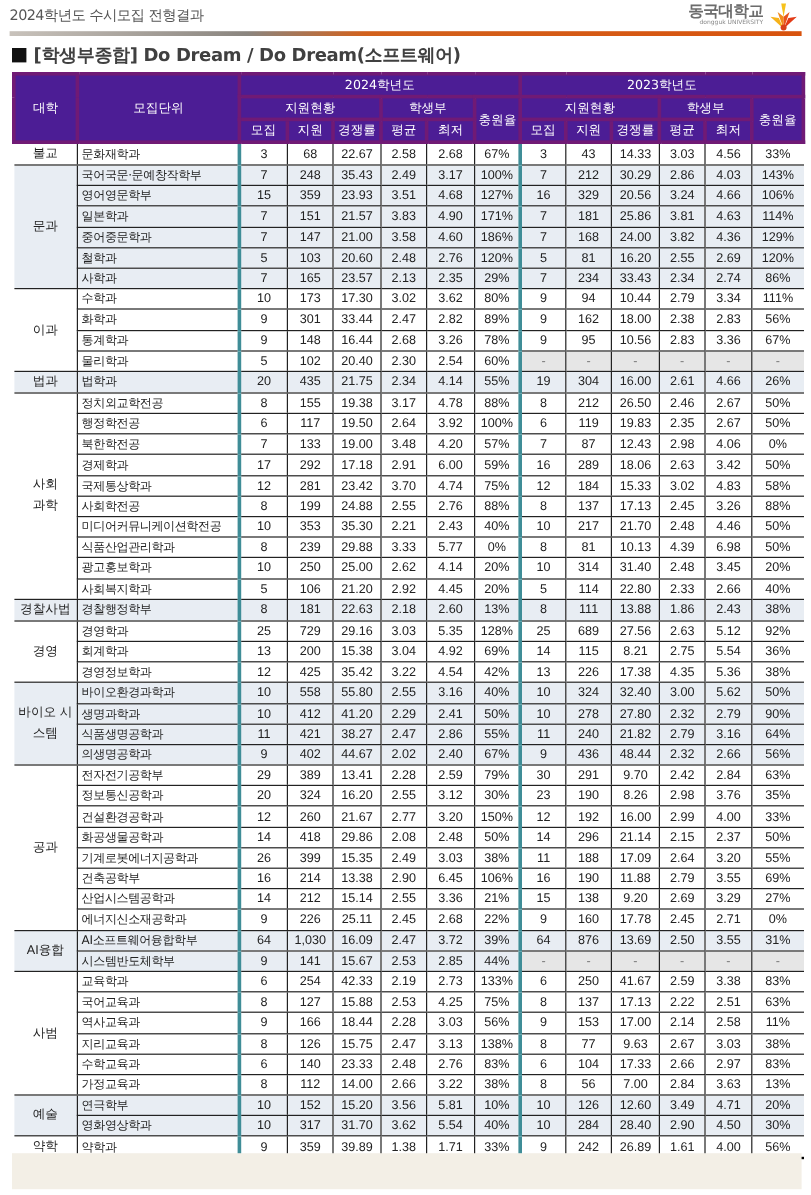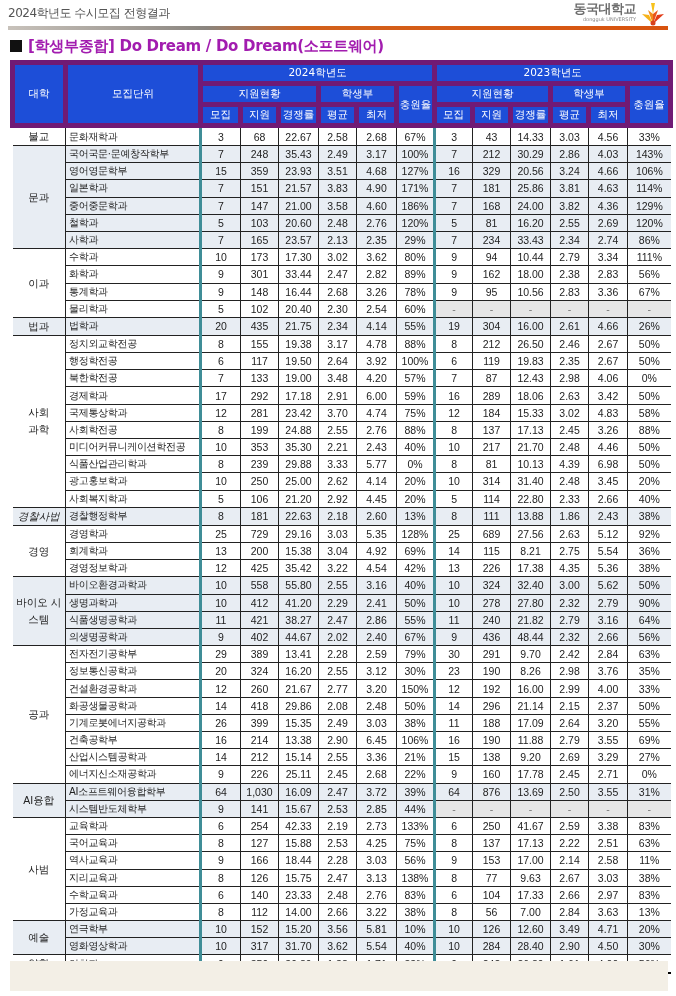--- a/index.html
+++ b/index.html
@@ -12,7 +12,7 @@
   .logo .kor { position:absolute; right:30px; top:0px; font-size:13px; color:#6c6c6c; font-weight:bold; letter-spacing:-0.5px; }
   .logo .eng { position:absolute; right:30px; top:16px; font-size:5px; color:#888; }
   .logo svg { position:absolute; right:0; top:0; }
-  .section-title { position:absolute; left:10px; top:37px; font-size:15px; font-weight:bold; color:#a21caf; letter-spacing:-0.3px; }
+  .section-title { position:absolute; left:10px; top:37px; font-size:15px; font-weight:bold; color:#404040; letter-spacing:-0.3px; }
   .section-title .sq { display:inline-block; width:12px; height:12px; background:#111; margin-right:6px; vertical-align:-1px; }
 
   table.results { position:absolute; left:10px; top:60px; width:658px; border-collapse:collapse; table-layout:fixed; font-size:10.5px; }

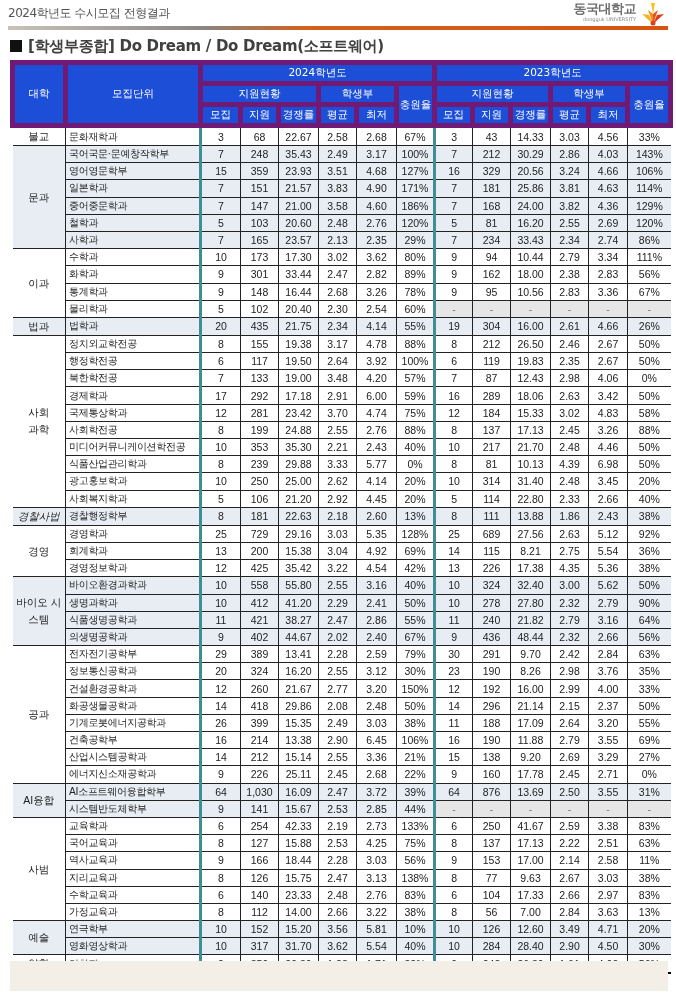--- a/index.html
+++ b/index.html
@@ -16,7 +16,7 @@
   .section-title .sq { display:inline-block; width:12px; height:12px; background:#111; margin-right:6px; vertical-align:-1px; }
 
   table.results { position:absolute; left:10px; top:60px; width:658px; border-collapse:collapse; table-layout:fixed; font-size:10.5px; }
-  table.results th { background:#1d4ed8; color:#fff; font-weight:normal; border:5px solid #701a75; height:16px; padding:0; font-size:10.5px; }
+  table.results th { background:#4c1d95; color:#fff; font-weight:normal; border:3px solid #701a75; height:16px; padding:0; font-size:10.5px; }
   table.results td { height:16.2px; padding:0; text-align:center; border-bottom:1px solid #222; border-left:1px solid #222; white-space:nowrap; overflow:hidden; font-family:"Liberation Sans", sans-serif; font-size:10.5px; }
   table.results td.col-college { border-left:none; border-bottom:1px solid #222; }
   table.results td.col-unit { text-align:left; padding-left:3px; font-family:"DejaVu Sans", sans-serif; font-size:10px; letter-spacing:-0.3px; }

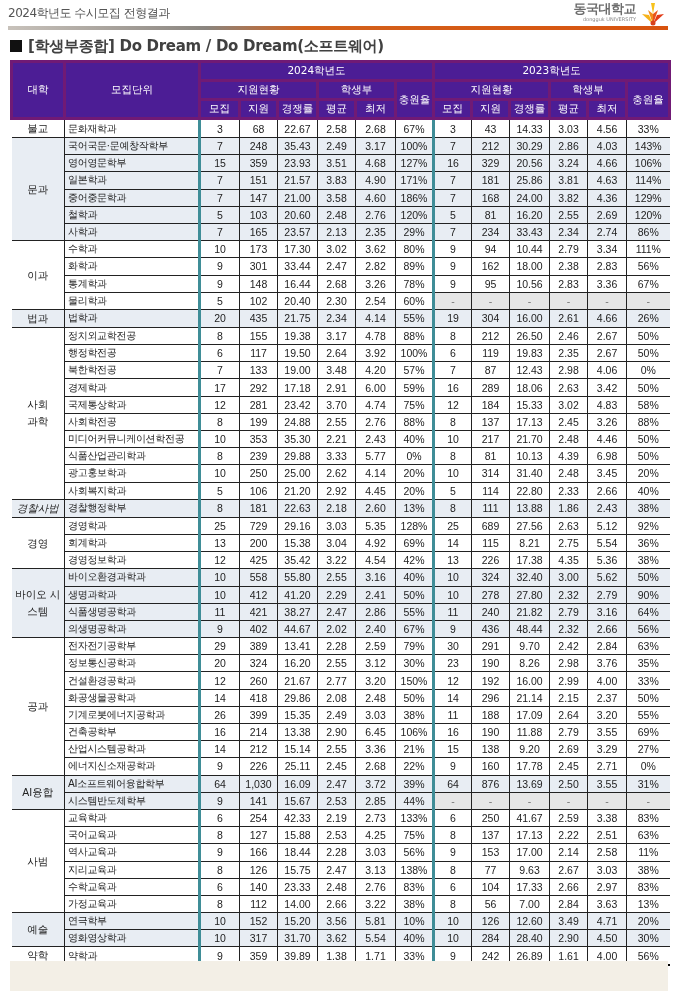--- a/index.html
+++ b/index.html
@@ -435,7 +435,7 @@
         <td>40%</td>
       </tr>
       <tr class="shade">
-        <td class="col-college college-shade" rowspan="1" style="white-space: normal; line-height: 17px; font-style: italic;">경찰사법</td>
+        <td class="col-college college-shade" rowspan="1" style="white-space: normal; line-height: 17px;">경찰사법</td>
         <td class="col-unit">경찰행정학부</td>
         <td class="sep">8</td>
         <td>181</td>

